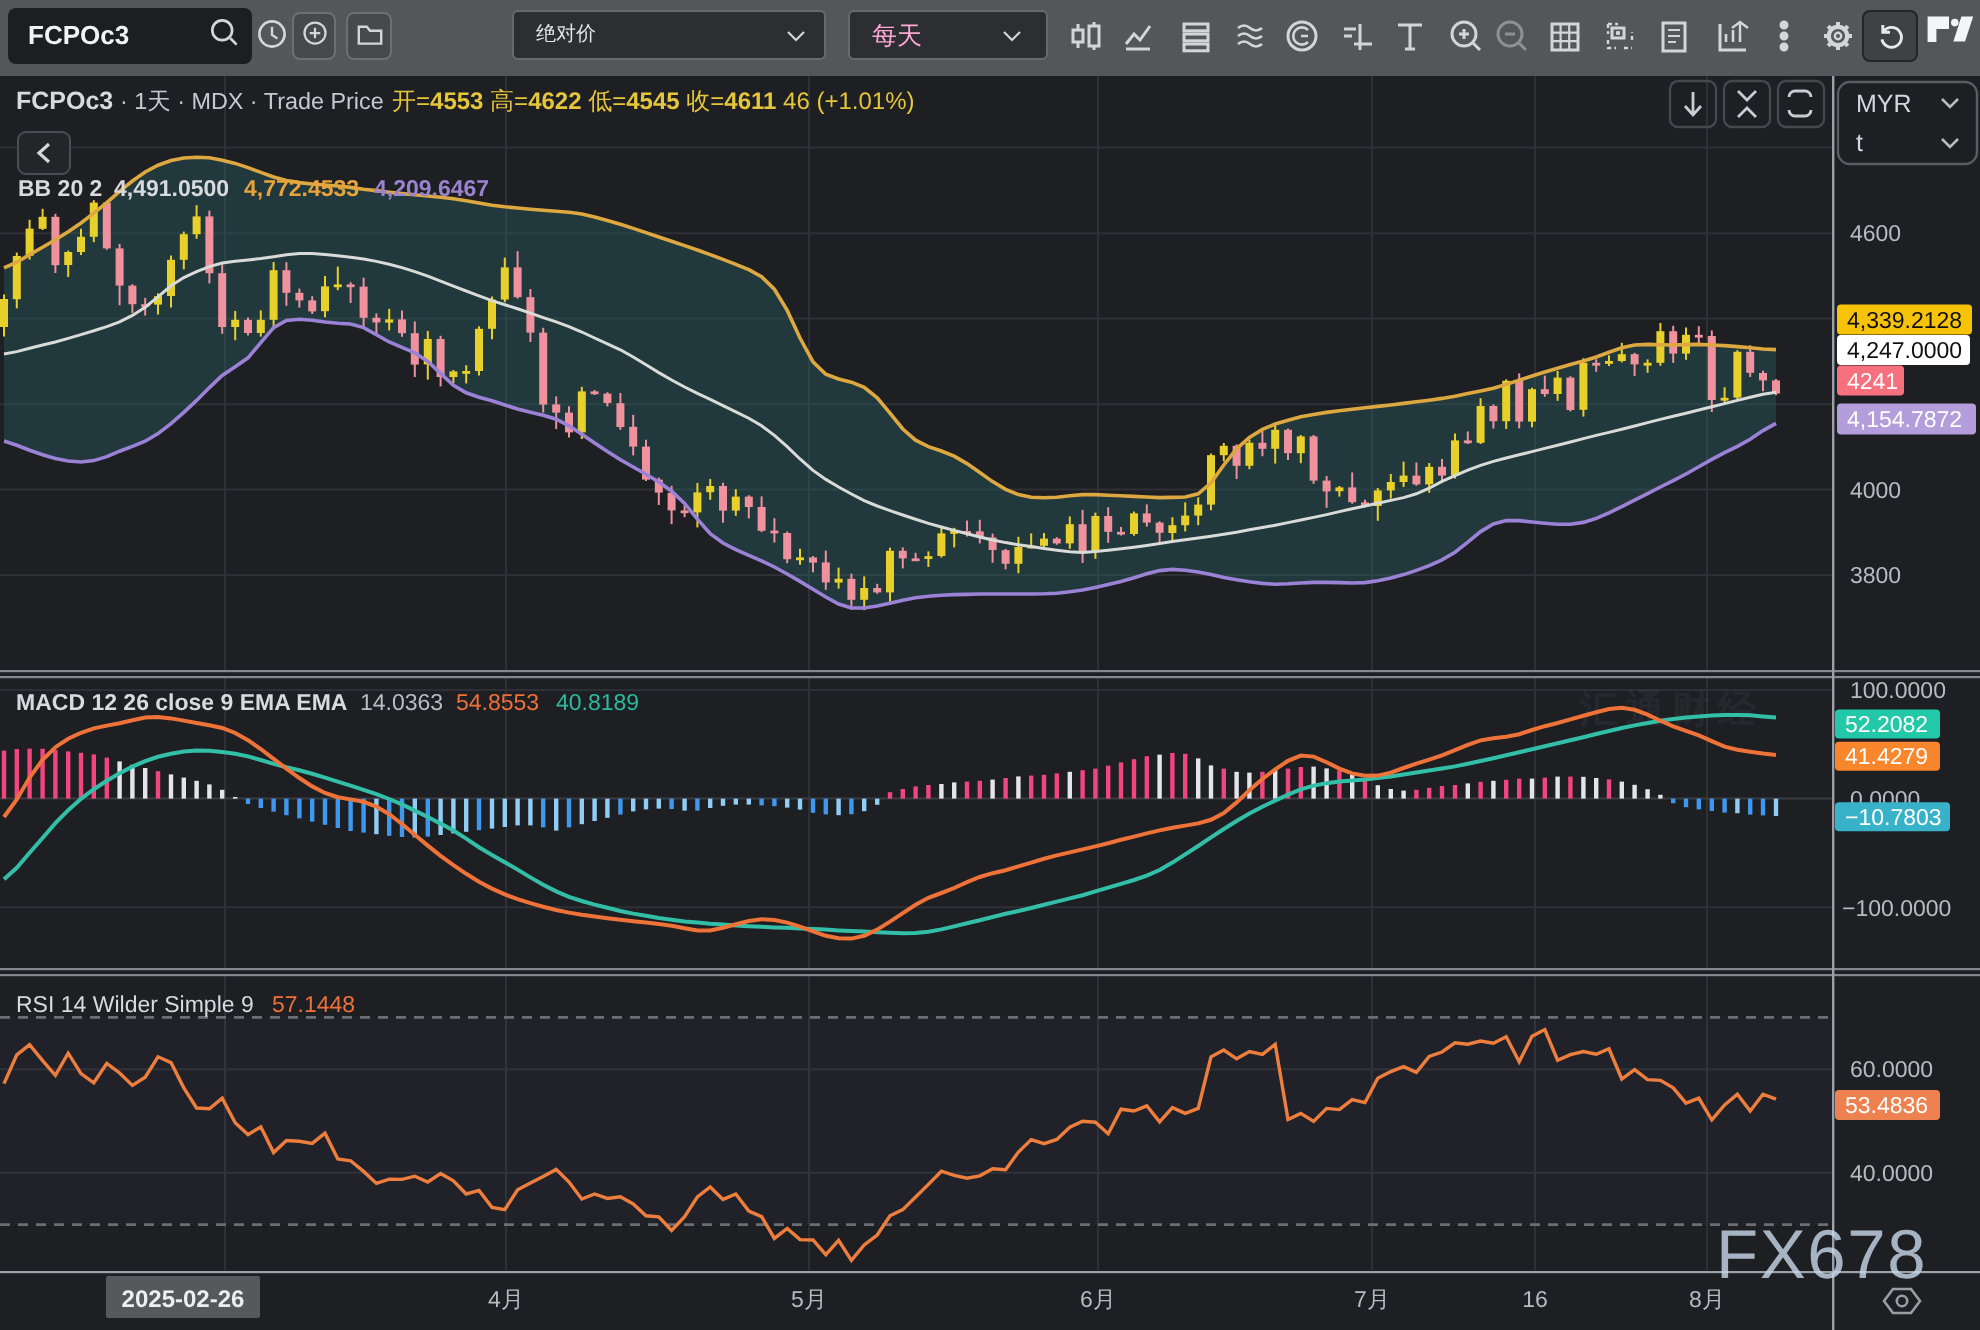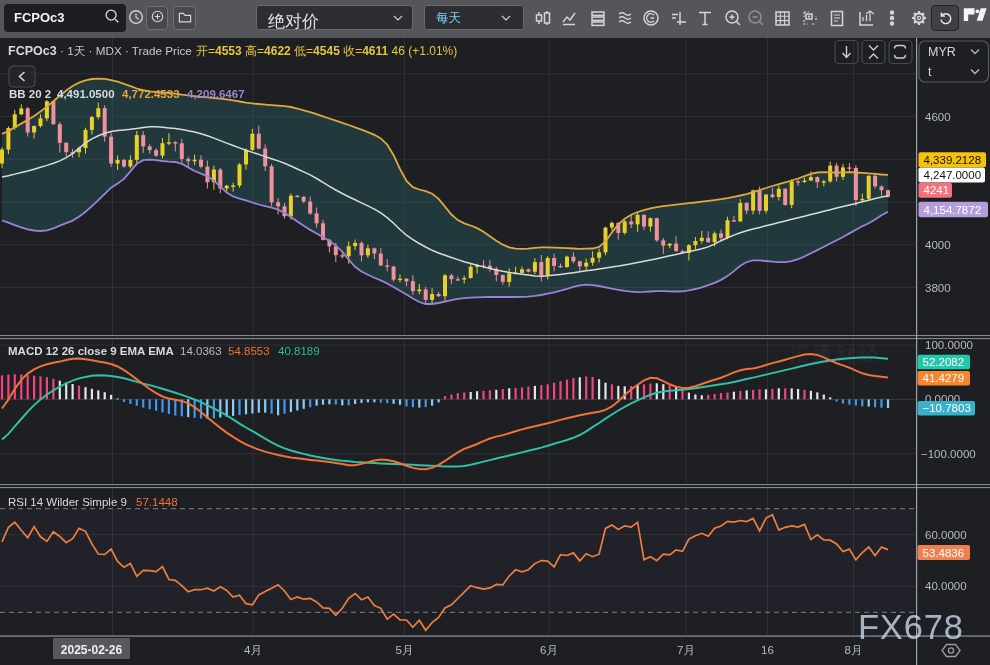--- a/index.html
+++ b/index.html
@@ -576,7 +576,7 @@
         <path d="M3 5.5 h5 l2 2.5 h7 v8 h-14 z"></path>
       </svg>
       <div style="position:absolute;left:256px;top:5px;width:157px;height:25px;background:#2c2e31;border:1px solid #67696d;border-radius:3px"></div>
-      <div style="position:absolute;left:268px;top:10px;font-size:17px;color:#e3e4e6">绝对价</div>
+      <div style="position:absolute;left:268px;top:10px;font-size:10px;color:#e3e4e6">绝对价</div>
       <svg style="position:absolute;left:390px;top:10px" width="16" height="16" viewBox="0 0 20 20" fill="none" stroke="#d3d5d8" stroke-width="1.5">
         <path d="M5 7.5 l5 5 5-5" stroke-width="1.4"></path>
       </svg>

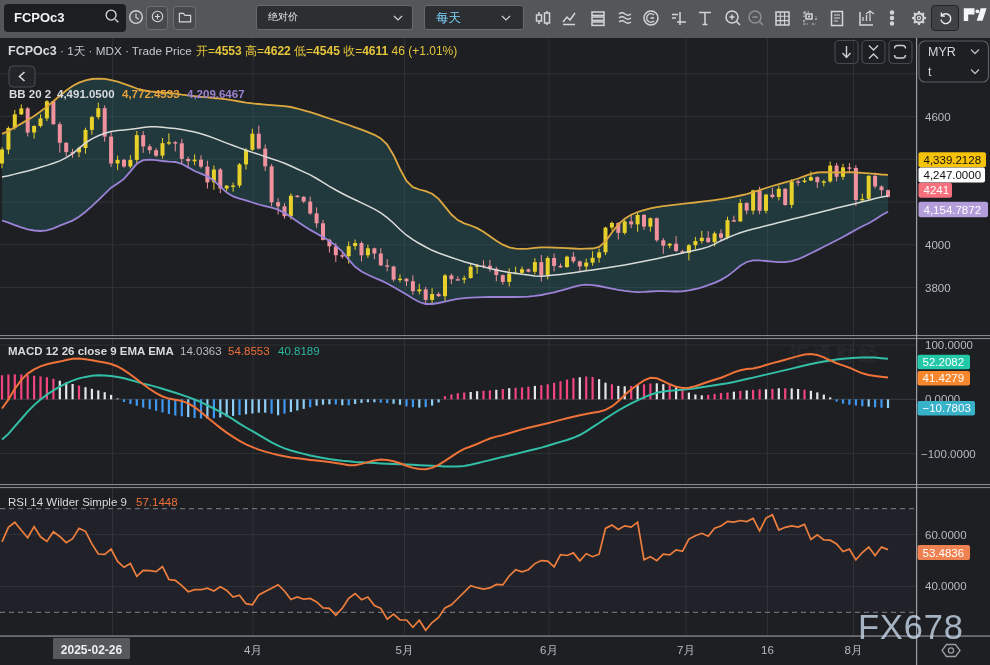--- a/index.html
+++ b/index.html
@@ -581,7 +581,7 @@
         <path d="M5 7.5 l5 5 5-5" stroke-width="1.4"></path>
       </svg>
       <div style="position:absolute;left:424px;top:5px;width:100px;height:25px;background:#2c2e31;border:1px solid #67696d;border-radius:3px"></div>
-      <div style="position:absolute;left:436px;top:10px;font-size:12.5px;color:#7dd3fc">每天</div>
+      <div style="position:absolute;left:436px;top:10px;font-size:12.5px;color:#f9a8d4">每天</div>
       <svg style="position:absolute;left:498px;top:10px" width="16" height="16" viewBox="0 0 20 20" fill="none" stroke="#d3d5d8" stroke-width="1.5">
         <path d="M5 7.5 l5 5 5-5" stroke-width="1.4"></path>
       </svg>

